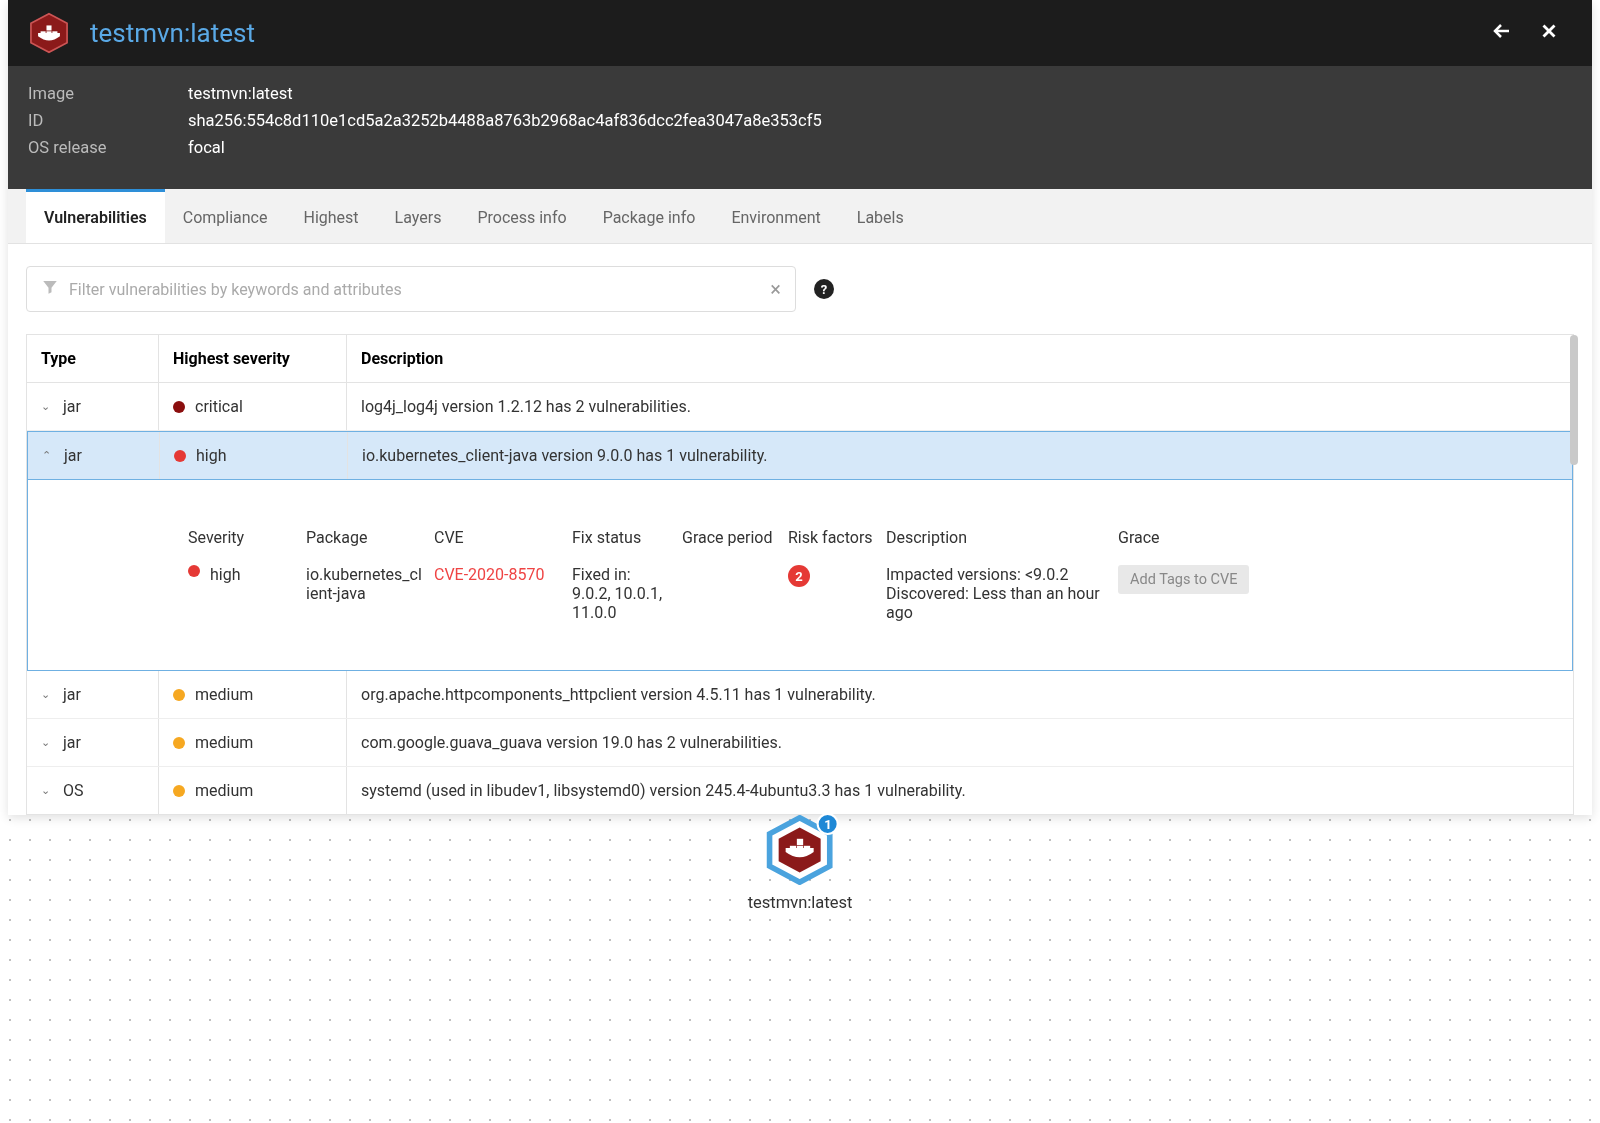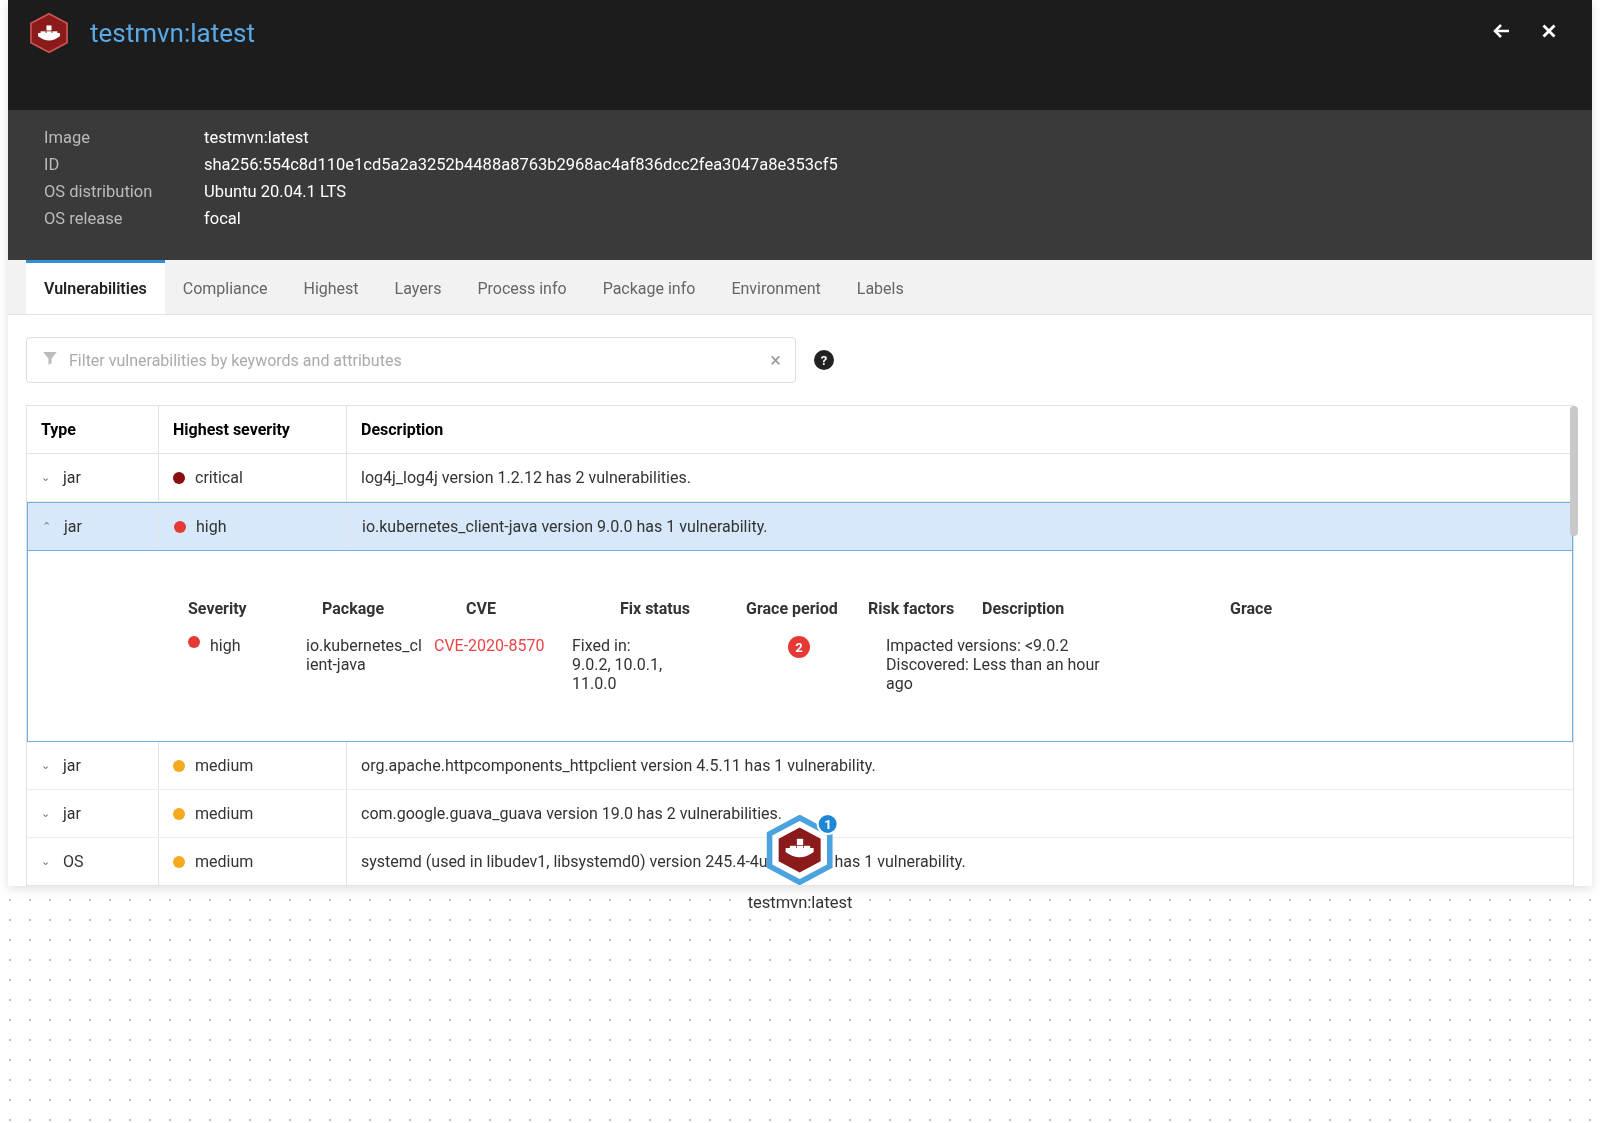--- a/index.html
+++ b/index.html
@@ -34,7 +34,7 @@
 .hex-icon { width: 42px; height: 42px; position: relative; }
 .hex-icon svg { width: 100%; height: 100%; }
 
-.meta { background: #3a3a3a; padding: 18px 36px 24px 36px; color: #ddd; font-size: 16.5px; margin-top: 44px; }
+.meta { background: #3a3a3a; padding: 18px 36px 24px 20px; color: #ddd; font-size: 16.5px; }
 .meta-row { display: flex; margin-bottom: 8px; }
 .meta-label { width: 160px; color: #bbb; }
 .meta-value { color: #fff; }

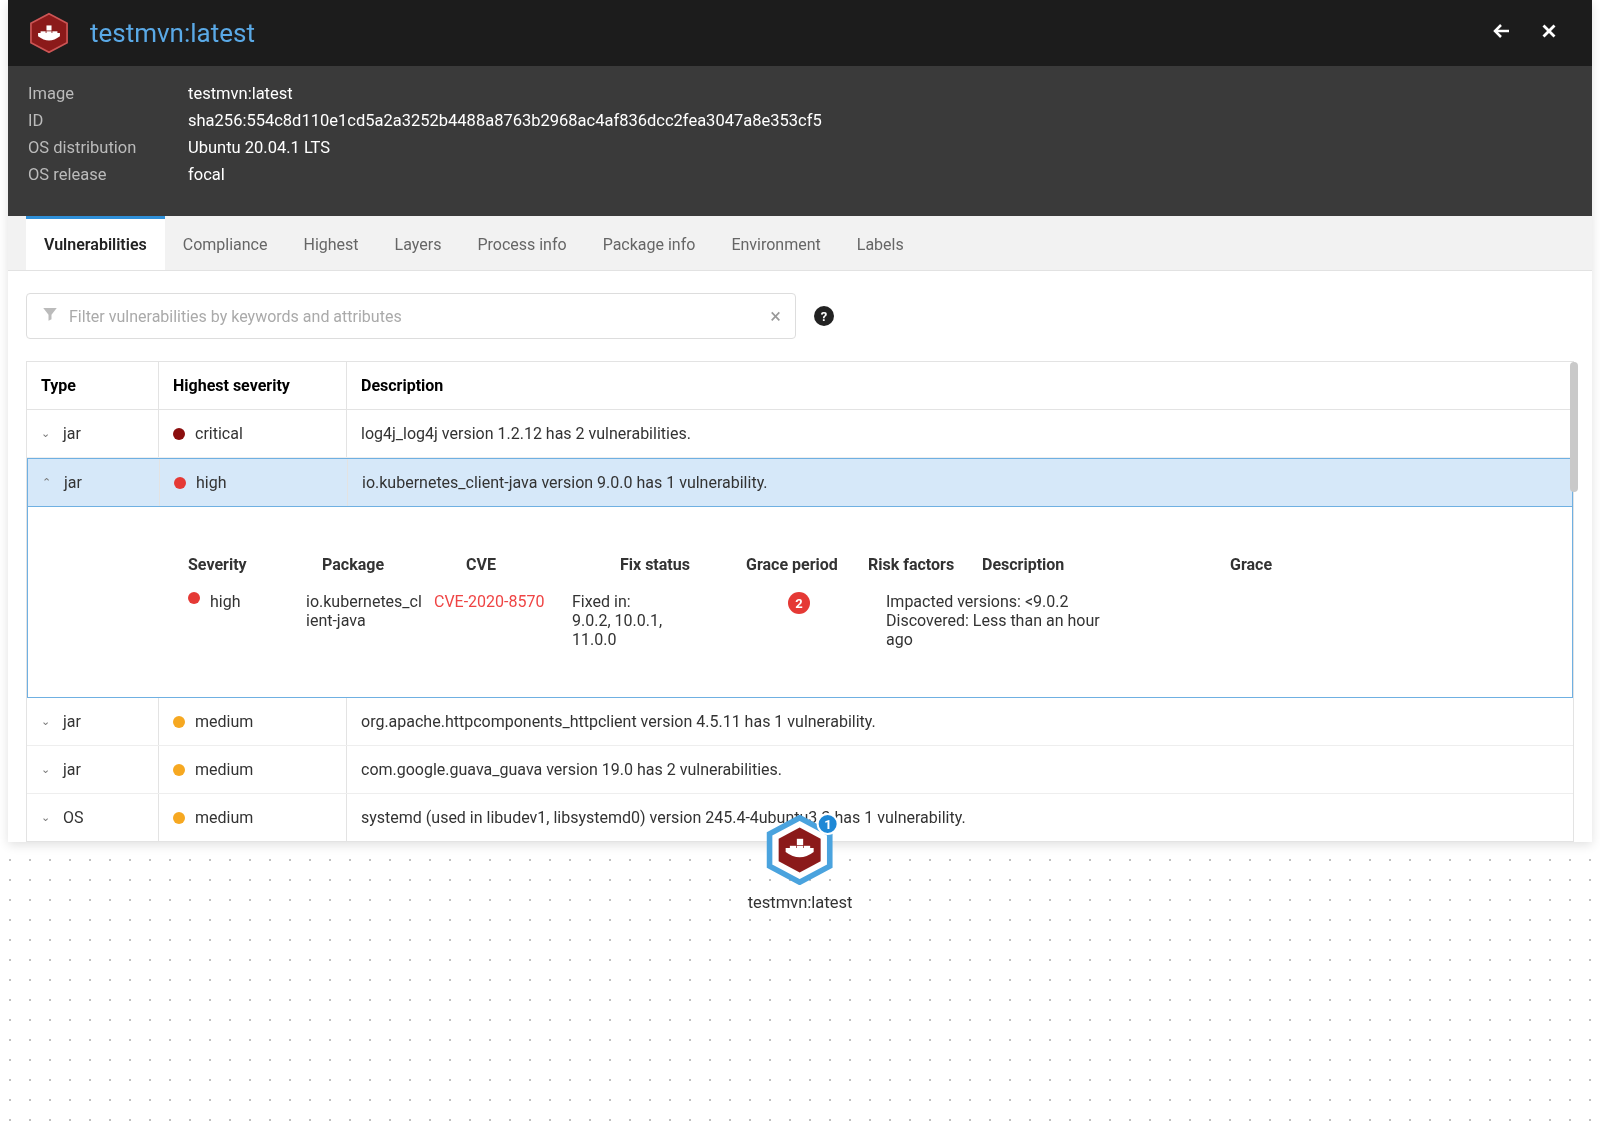--- a/index.html
+++ b/index.html
@@ -135,10 +135,6 @@
           <div class="meta-value">sha256:554c8d110e1cd5a2a3252b4488a8763b2968ac4af836dcc2fea3047a8e353cf5</div>
         </div>
       <div class="meta-row">
-          <div class="meta-label">OS distribution</div>
-          <div class="meta-value">Ubuntu 20.04.1 LTS</div>
-        </div>
-      <div class="meta-row">
           <div class="meta-label">OS release</div>
           <div class="meta-value">focal</div>
         </div>

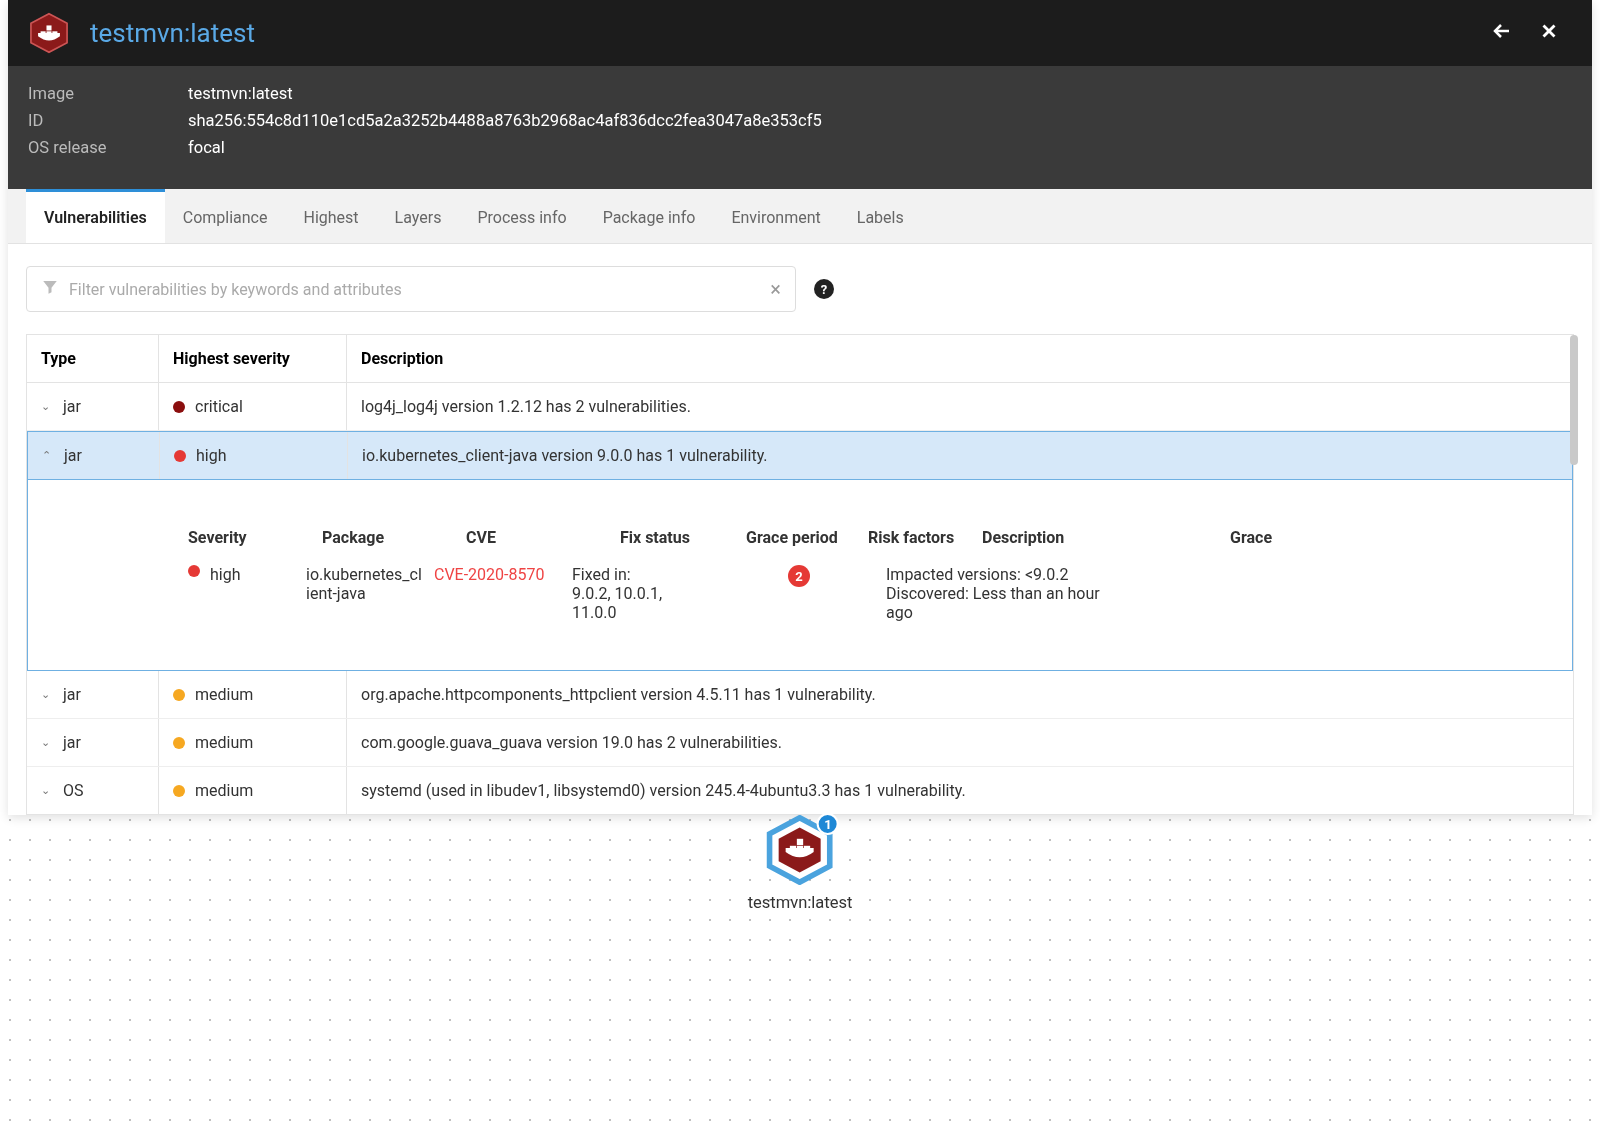--- a/index.html
+++ b/index.html
@@ -67,7 +67,7 @@
 
 .trow.expanded-hdr { background: #d6e8f9; border: 1px solid #6fb0e2; border-left: 1px solid #6fb0e2; border-right: 1px solid #6fb0e2; }
 .detail-pane { border: 1px solid #6fb0e2; border-top: none; padding: 48px 20px 48px 160px; font-size: 16px; color:#333;}
-.detail-head { display: flex; font-weight: 700; margin-bottom: 18px; gap: 16px; }
+.detail-head { display: flex; font-weight: 400; margin-bottom: 18px; }
 .detail-row { display: flex; }
 .dc-sev { width: 118px; display:flex; align-items:flex-start; gap:10px;}
 .dc-pkg { width: 128px; padding-right:10px;}

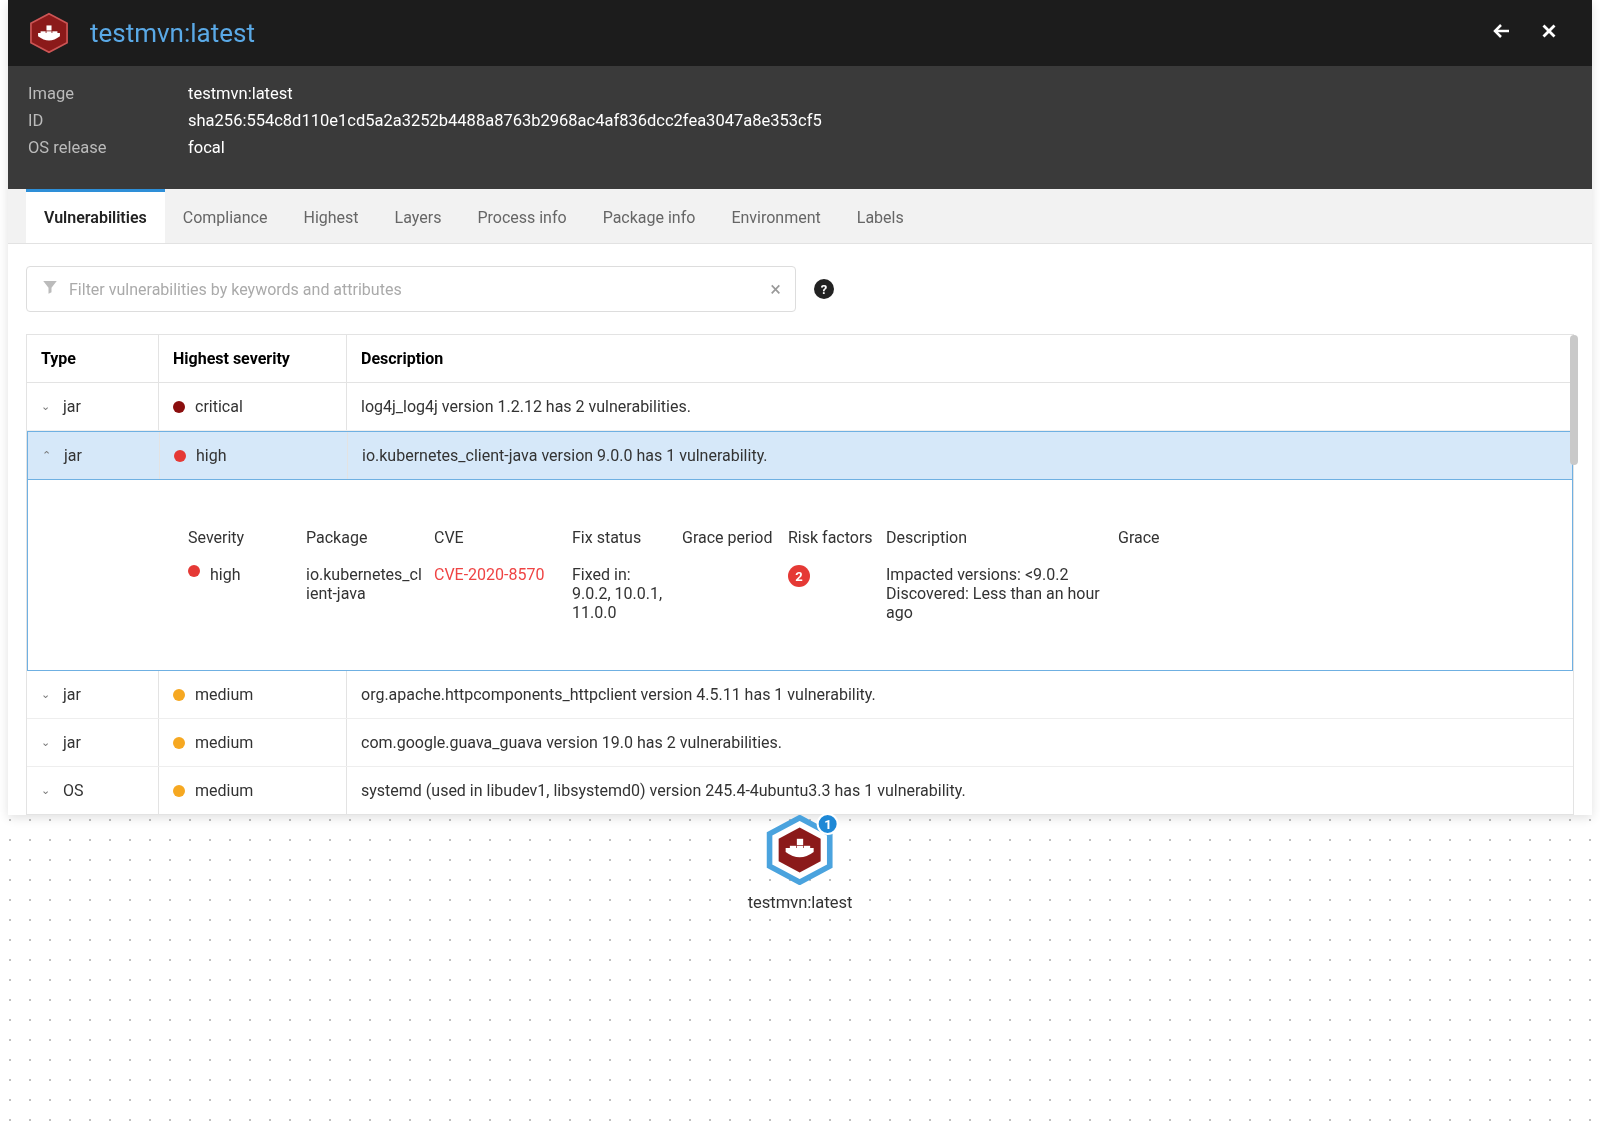--- a/index.html
+++ b/index.html
@@ -222,6 +222,7 @@
             <div>Impacted versions: &lt;9.0.2</div>
             <div>Discovered: Less than an hour ago</div>
           </div>
+        <div class="dc-tags"><span class="tag-btn">Add Tags to CVE</span></div>
       </div>
     </div>
 

